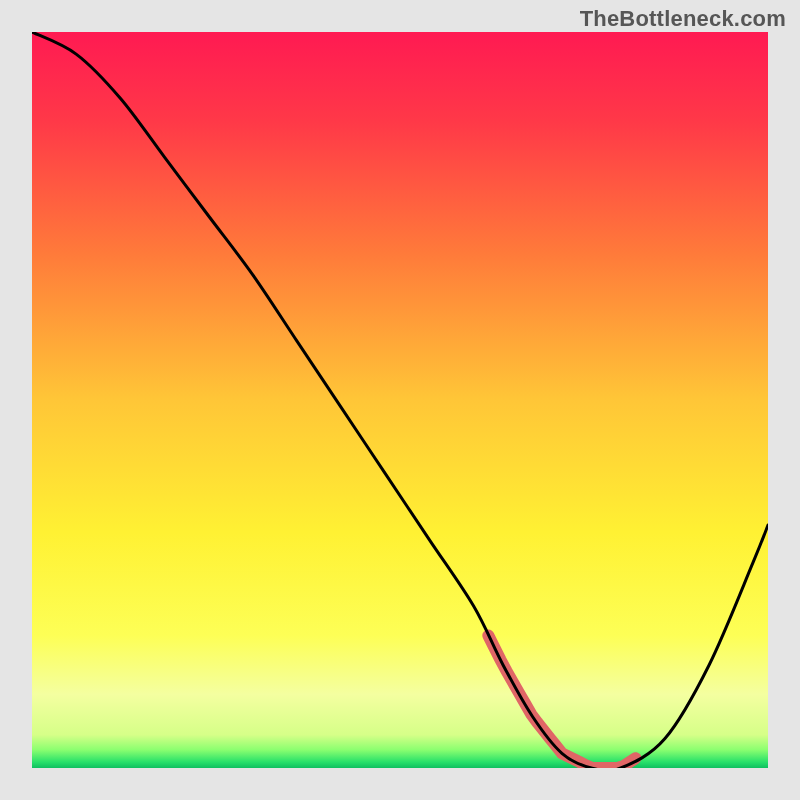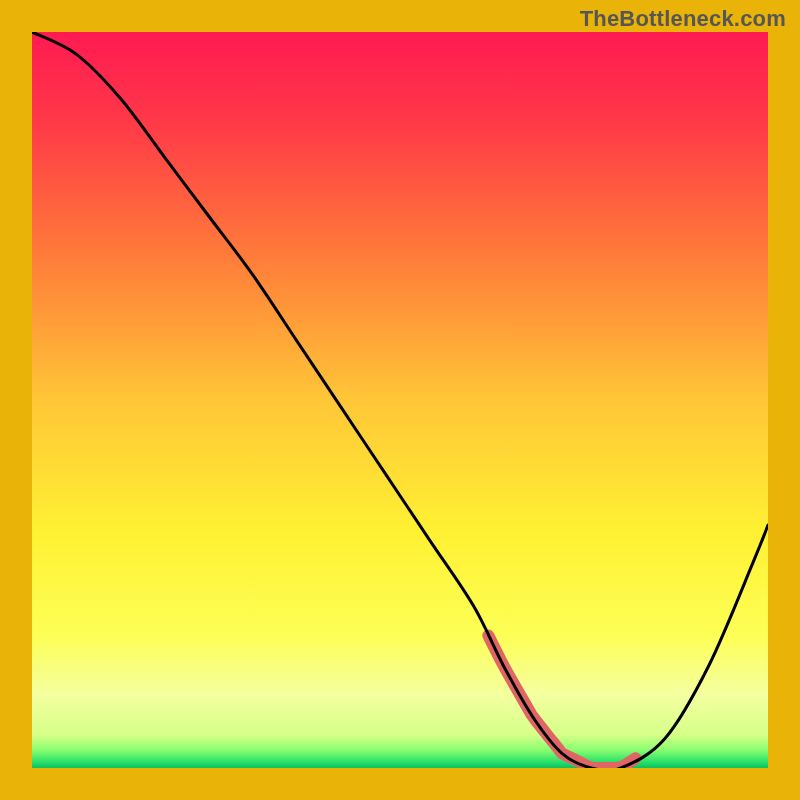--- a/index.html
+++ b/index.html
@@ -15,7 +15,7 @@
     position: relative;
     width: 800px;
     height: 800px;
-    background: #eab308;
+    background: #e5e5e5;
   }
   .watermark {
     position: absolute;

